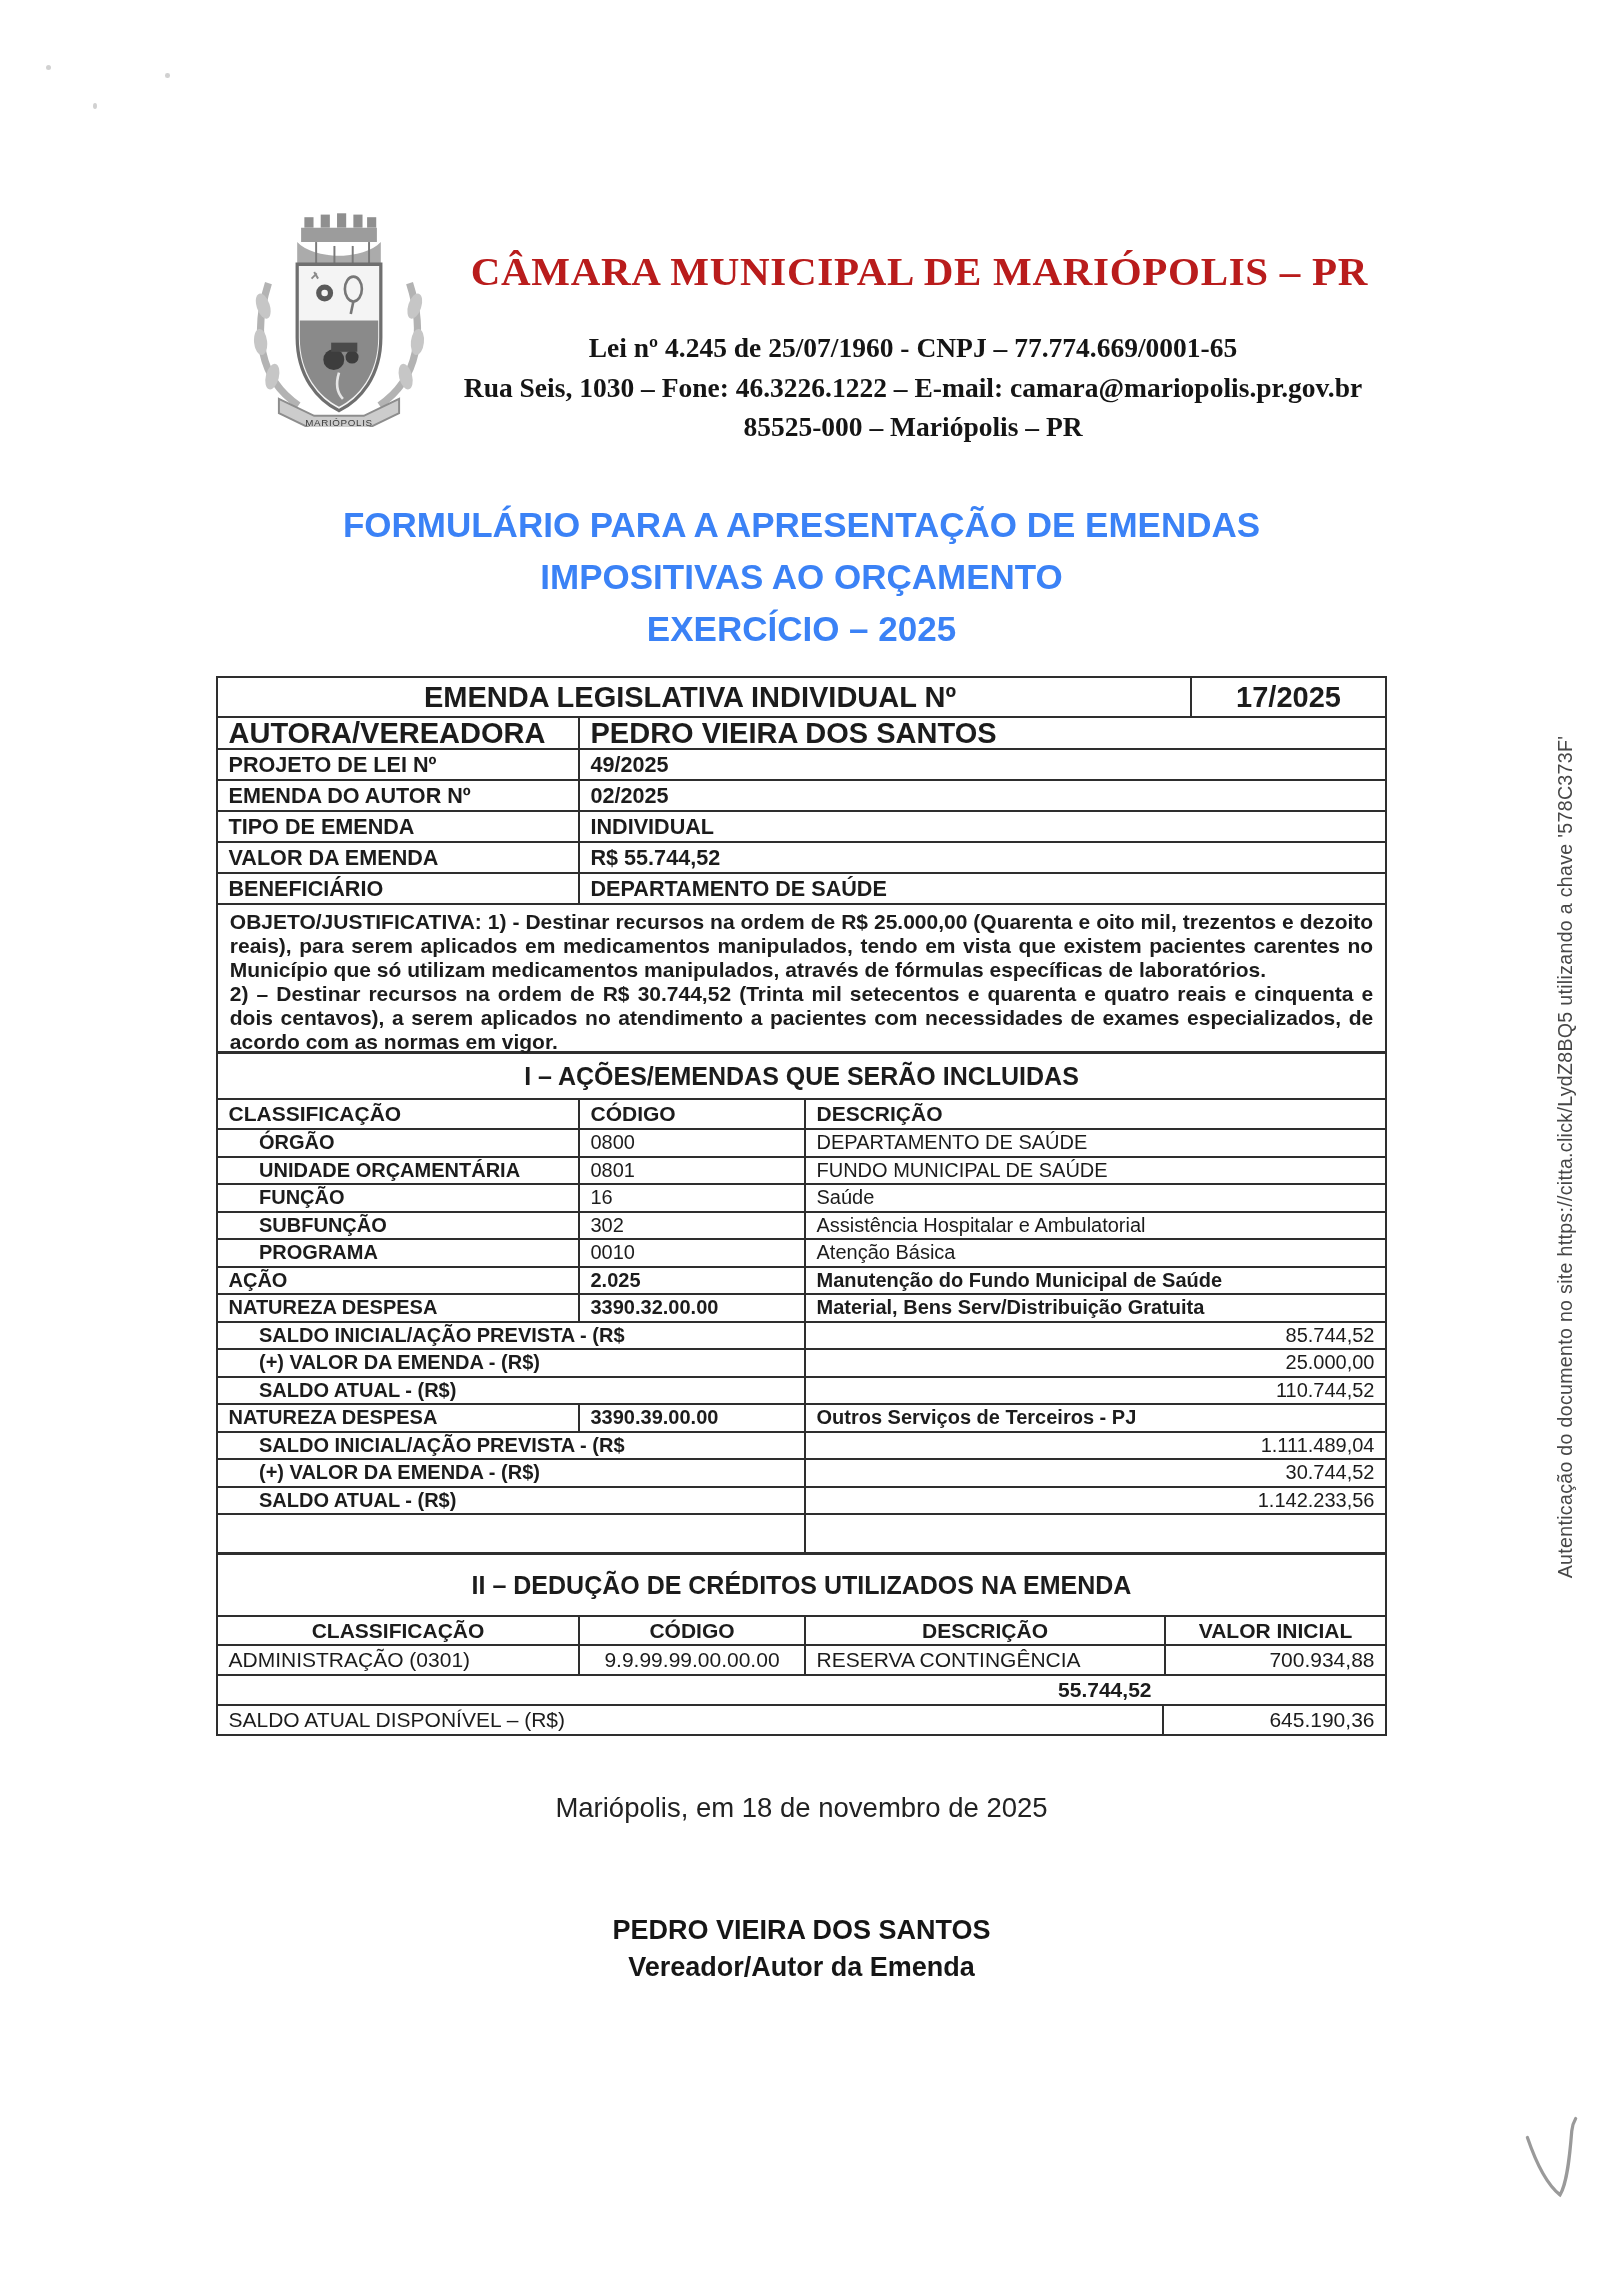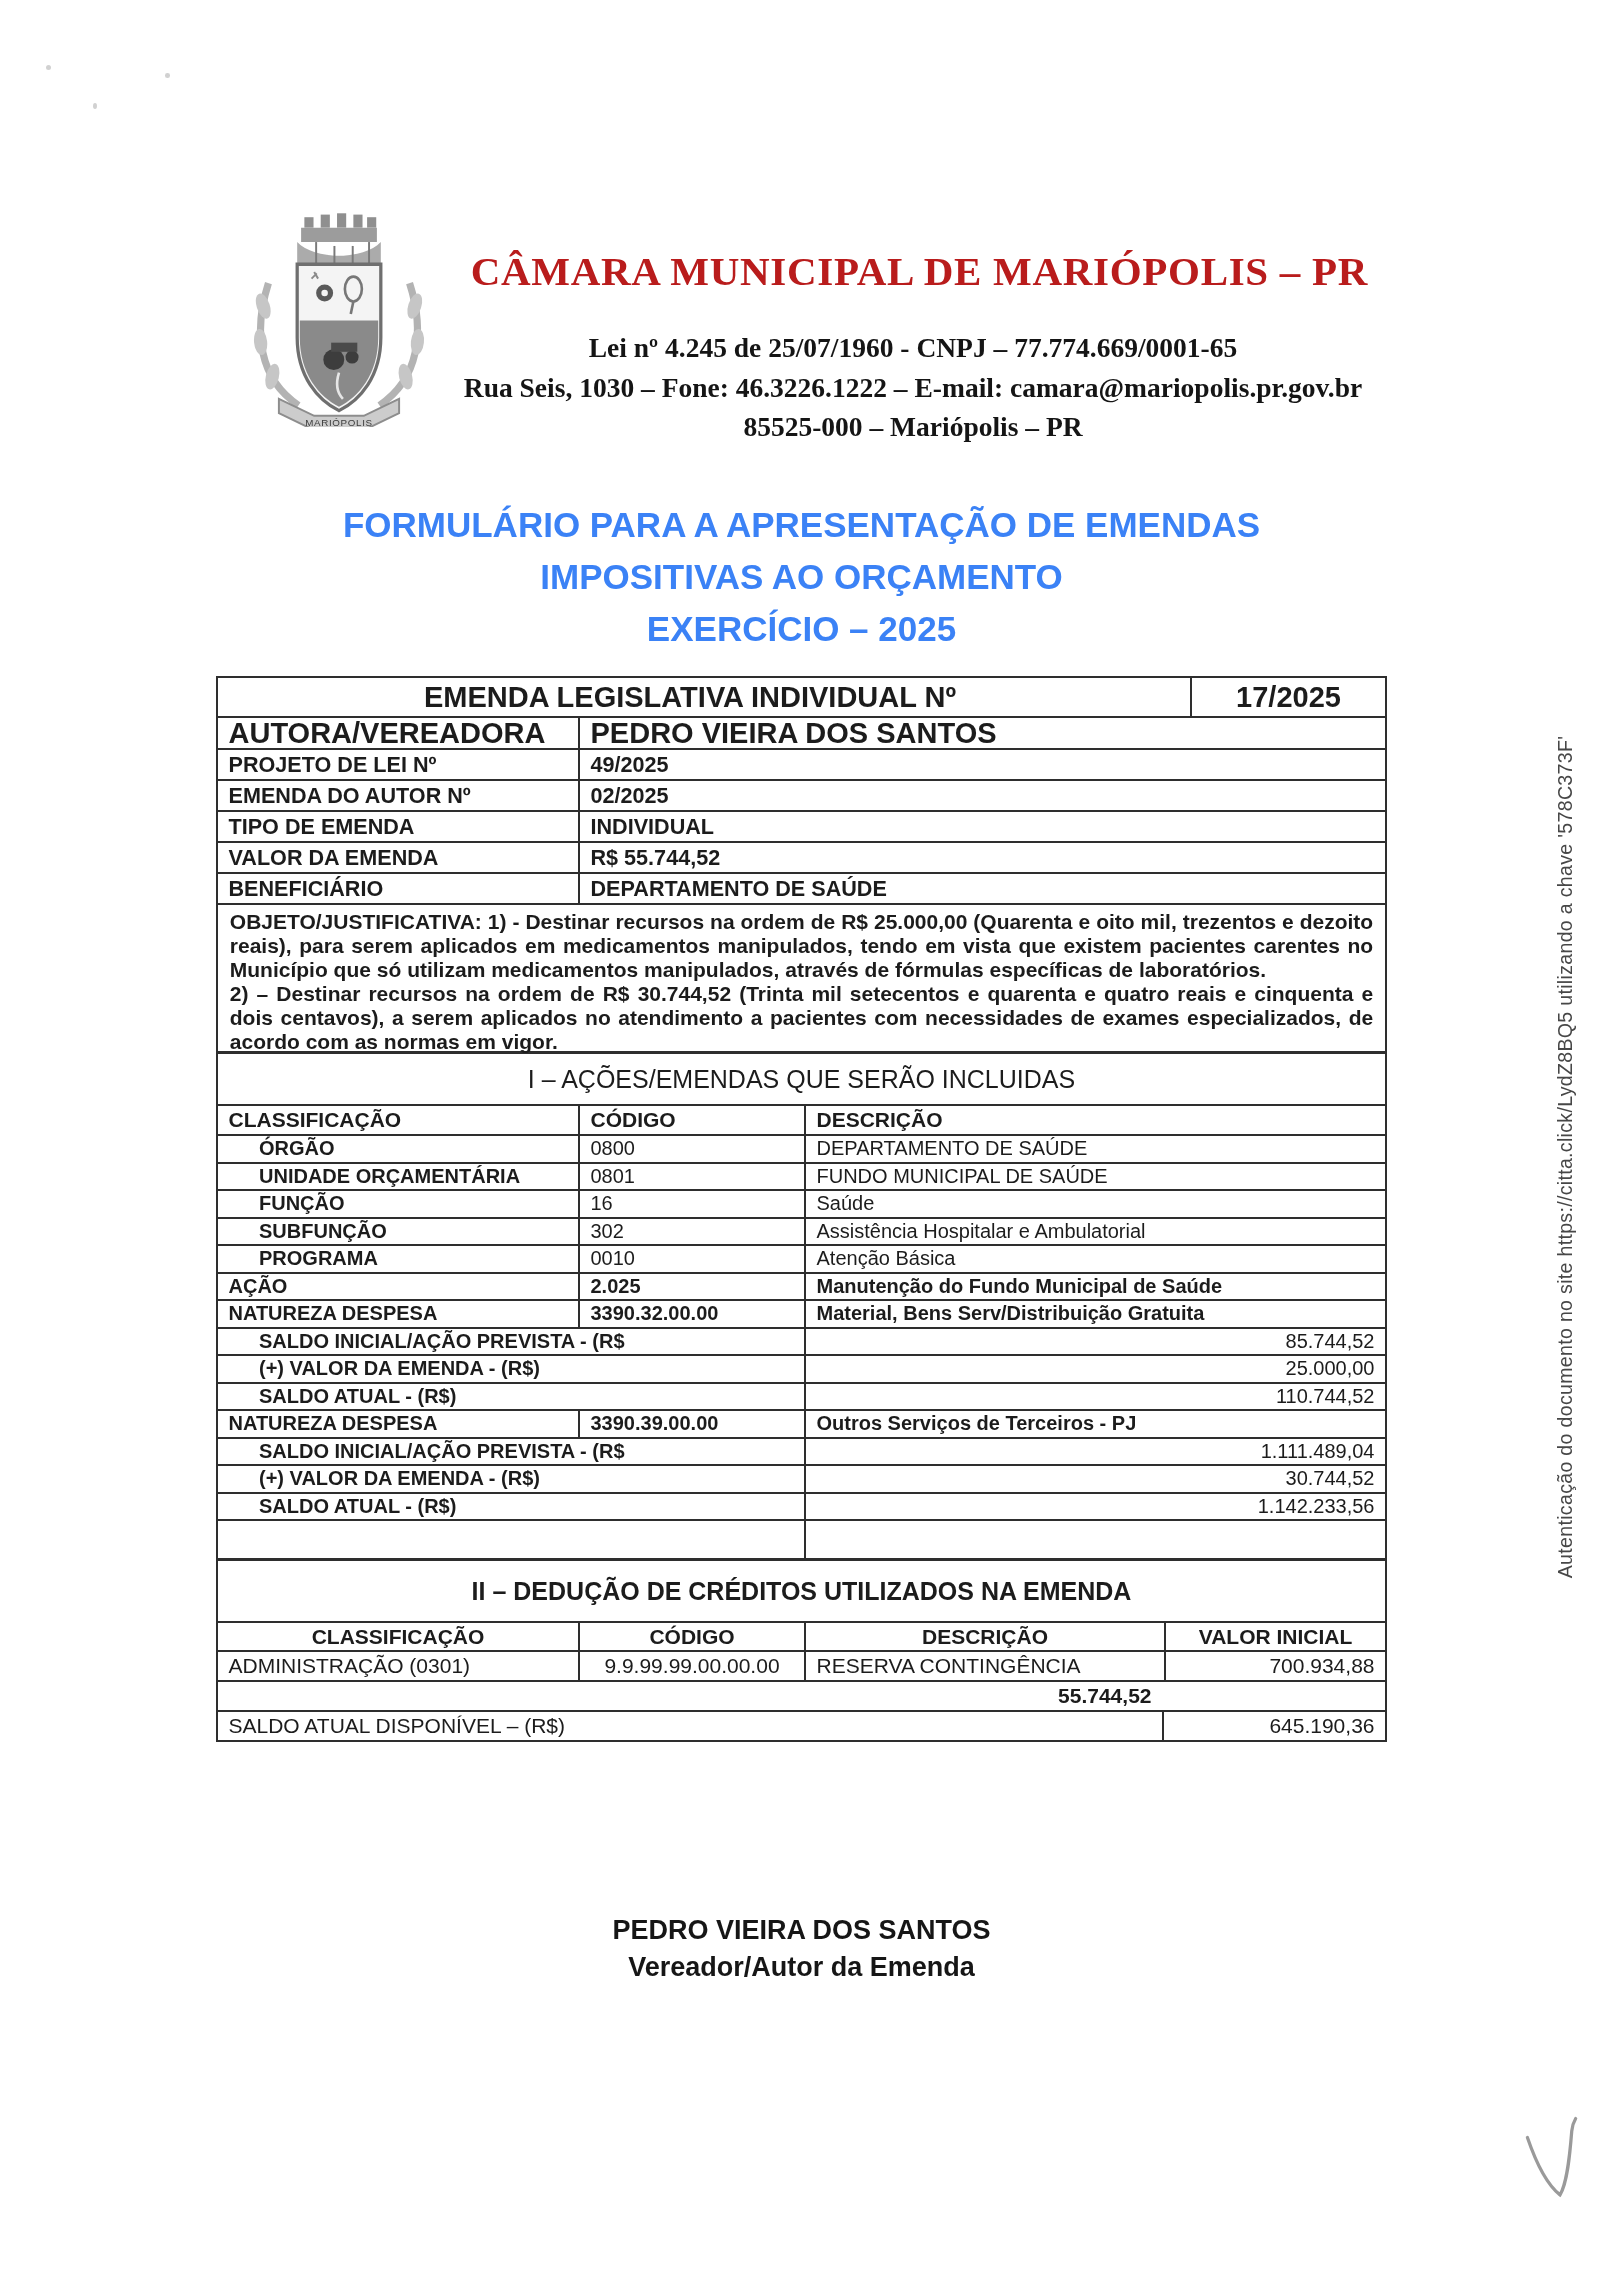--- a/index.html
+++ b/index.html
@@ -29,7 +29,7 @@
   .r-field{grid-template-columns:360px 1fr;height:31px;font-size:21.6px;font-weight:bold;}
   .r-just{display:block;height:148px;padding:5.2px 11.8px;font-size:21px;line-height:24px;
           text-align:justify;white-space:normal;font-weight:bold;}
-  .r-h1{display:flex;align-items:center;justify-content:center;height:53px;font-size:25px;font-weight:normal;
+  .r-h1{display:flex;align-items:center;justify-content:center;height:47px;font-size:25px;font-weight:bold;
         border-top-width:3.3px;}
   .r-3col{grid-template-columns:360px 226px 1fr;height:27.5px;font-size:20px;}
   .r-head3{height:30px;font-weight:bold;font-size:21px;}

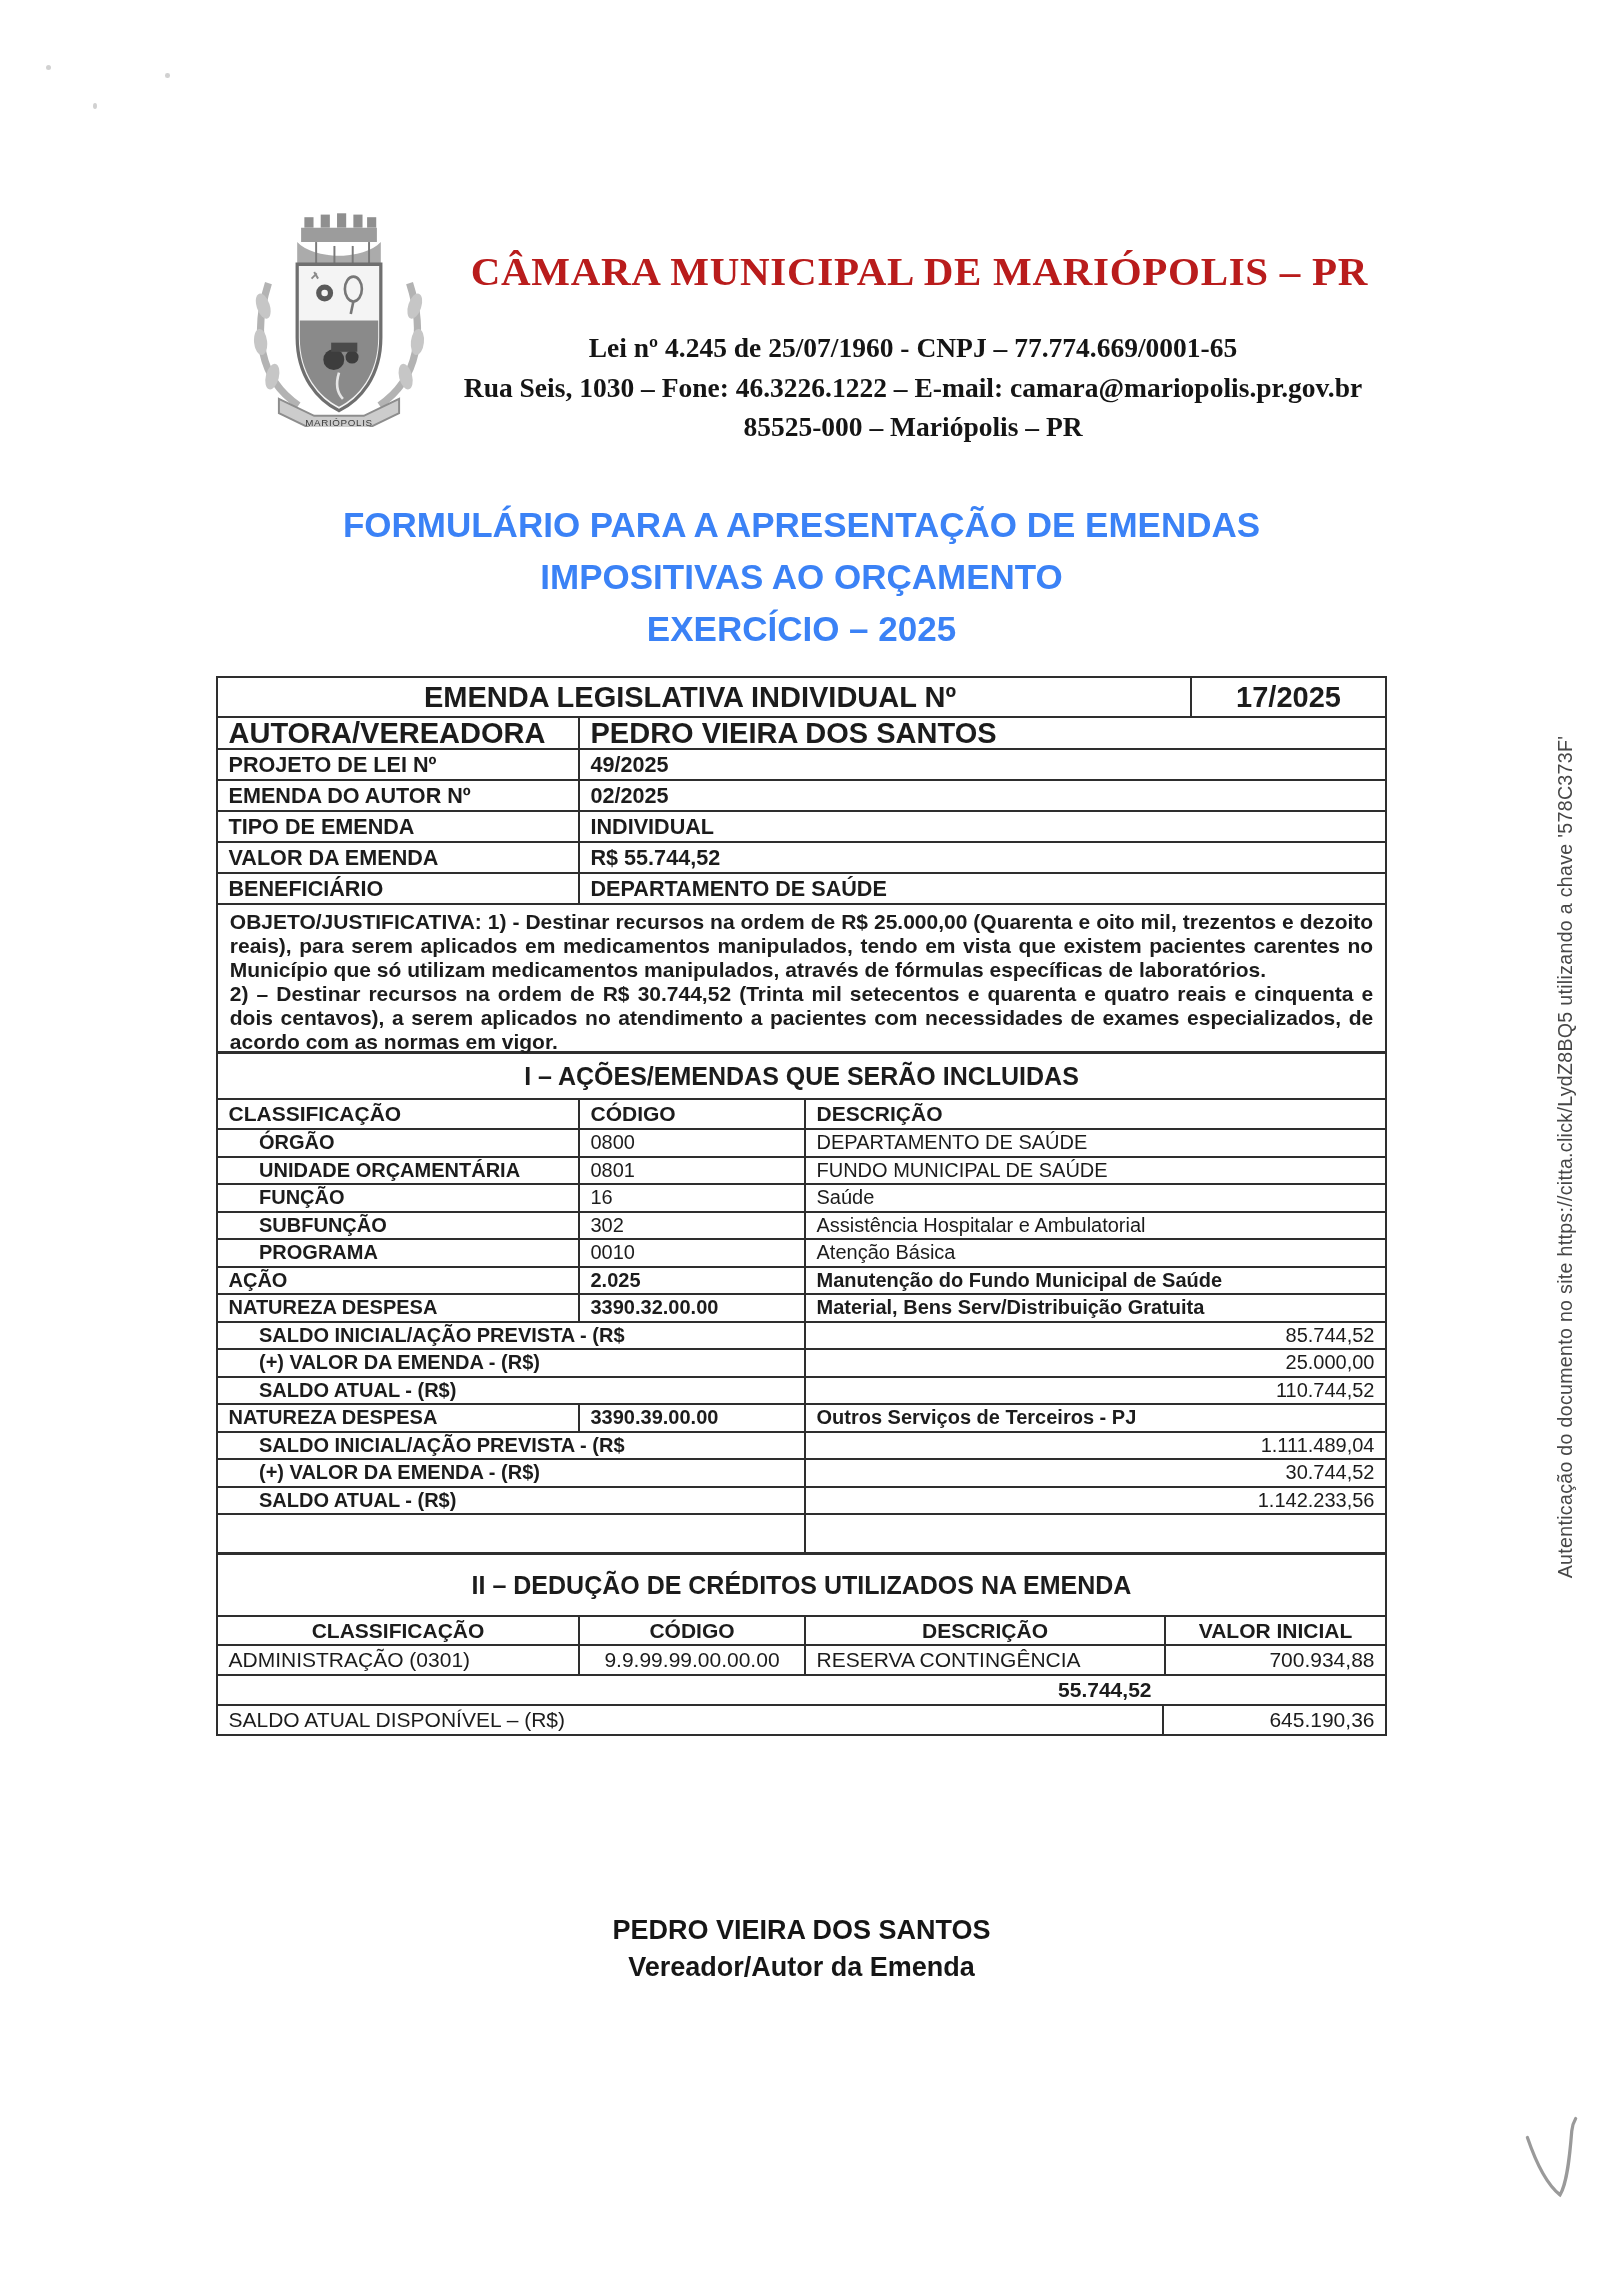--- a/index.html
+++ b/index.html
@@ -251,6 +251,7 @@
     </div>
   </div>
 
+  <div class="date-line">Mariópolis, em 18 de novembro de 2025</div>
   <div class="sig">
     <div>PEDRO VIEIRA DOS SANTOS</div>
     <div>Vereador/Autor da Emenda</div>

